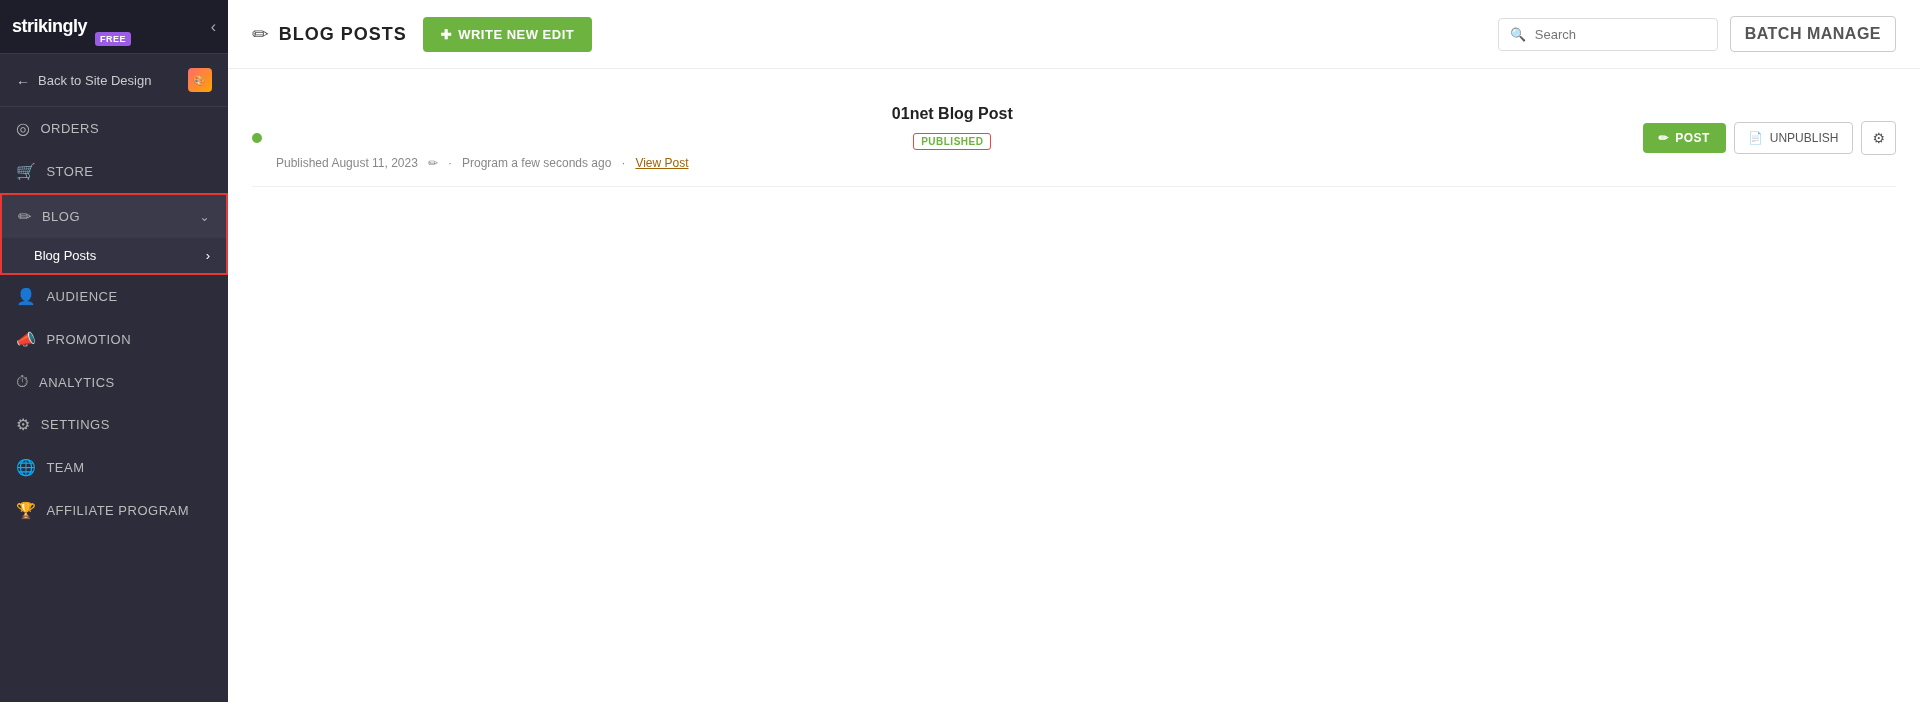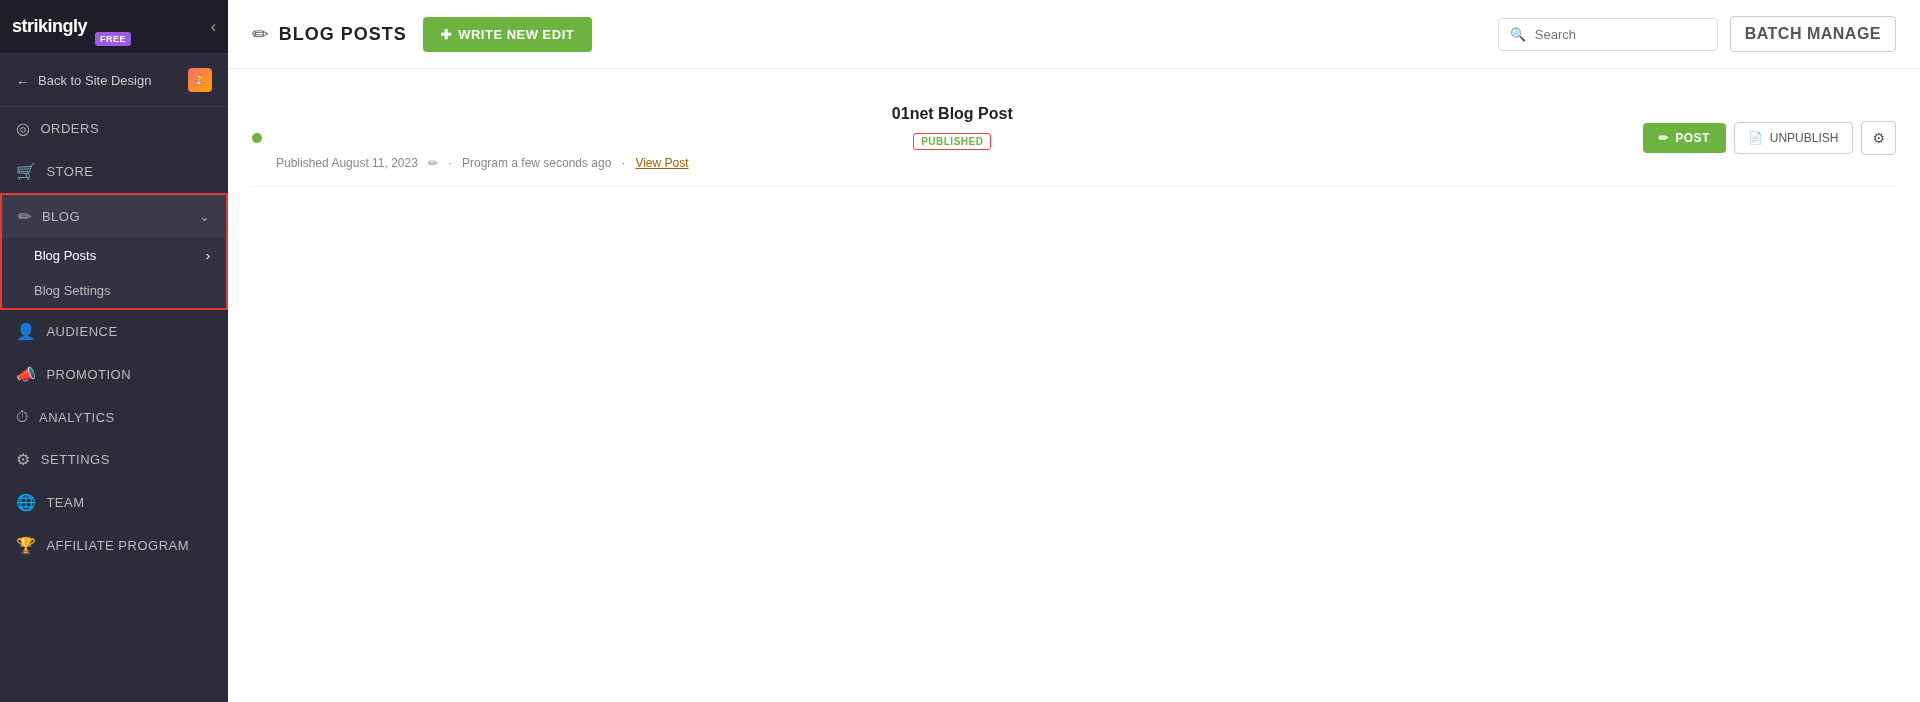--- a/index.html
+++ b/index.html
@@ -387,9 +387,6 @@
       <div class="sub-item active">
         <span>Blog Posts</span>
         <span>›</span>
-      </div>
-      <div class="sub-item">
-        <span>Blog Settings</span>
       </div>
     </div>
   </div>

